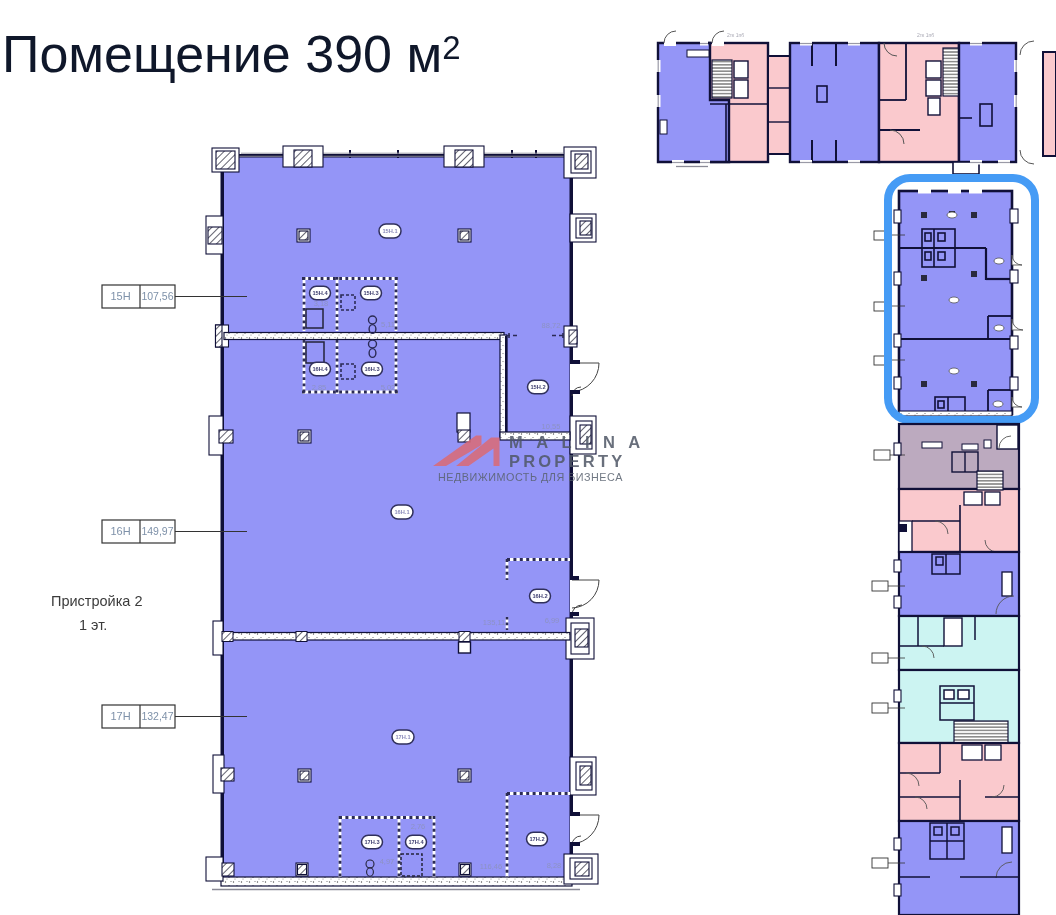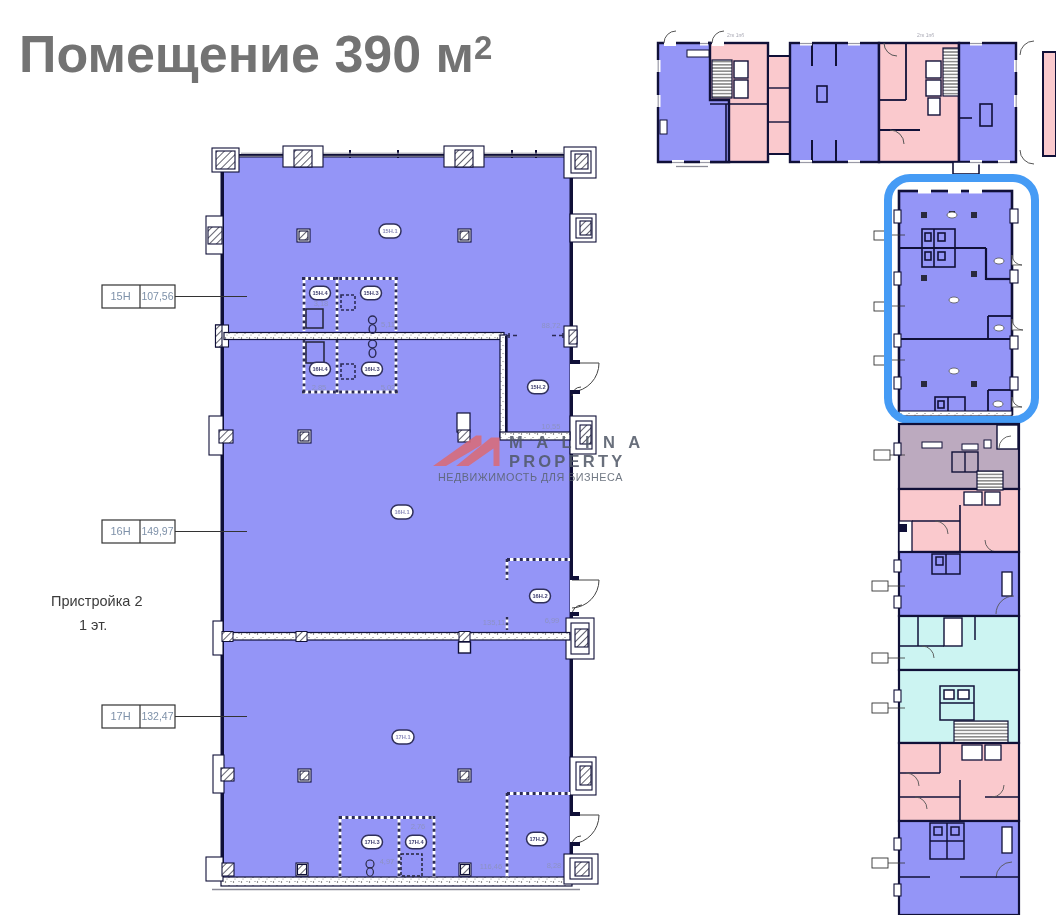--- a/index.html
+++ b/index.html
@@ -2,7 +2,7 @@
 <html><head><meta charset="utf-8"><style>
 html,body{margin:0;padding:0;background:#ffffff;width:1056px;height:915px;overflow:hidden;position:relative}
 body{font-family:"Liberation Sans",sans-serif}
-.title{position:absolute;left:19px;top:24px;font-size:52px;font-weight:bold;color:#737373}
+.title{position:absolute;left:2px;top:24px;font-size:52px;font-weight:normal;color:#0f172a}
 .title .sup{font-size:33px;vertical-align:13px}
 svg{position:absolute;left:0;top:0}
 </style></head>

